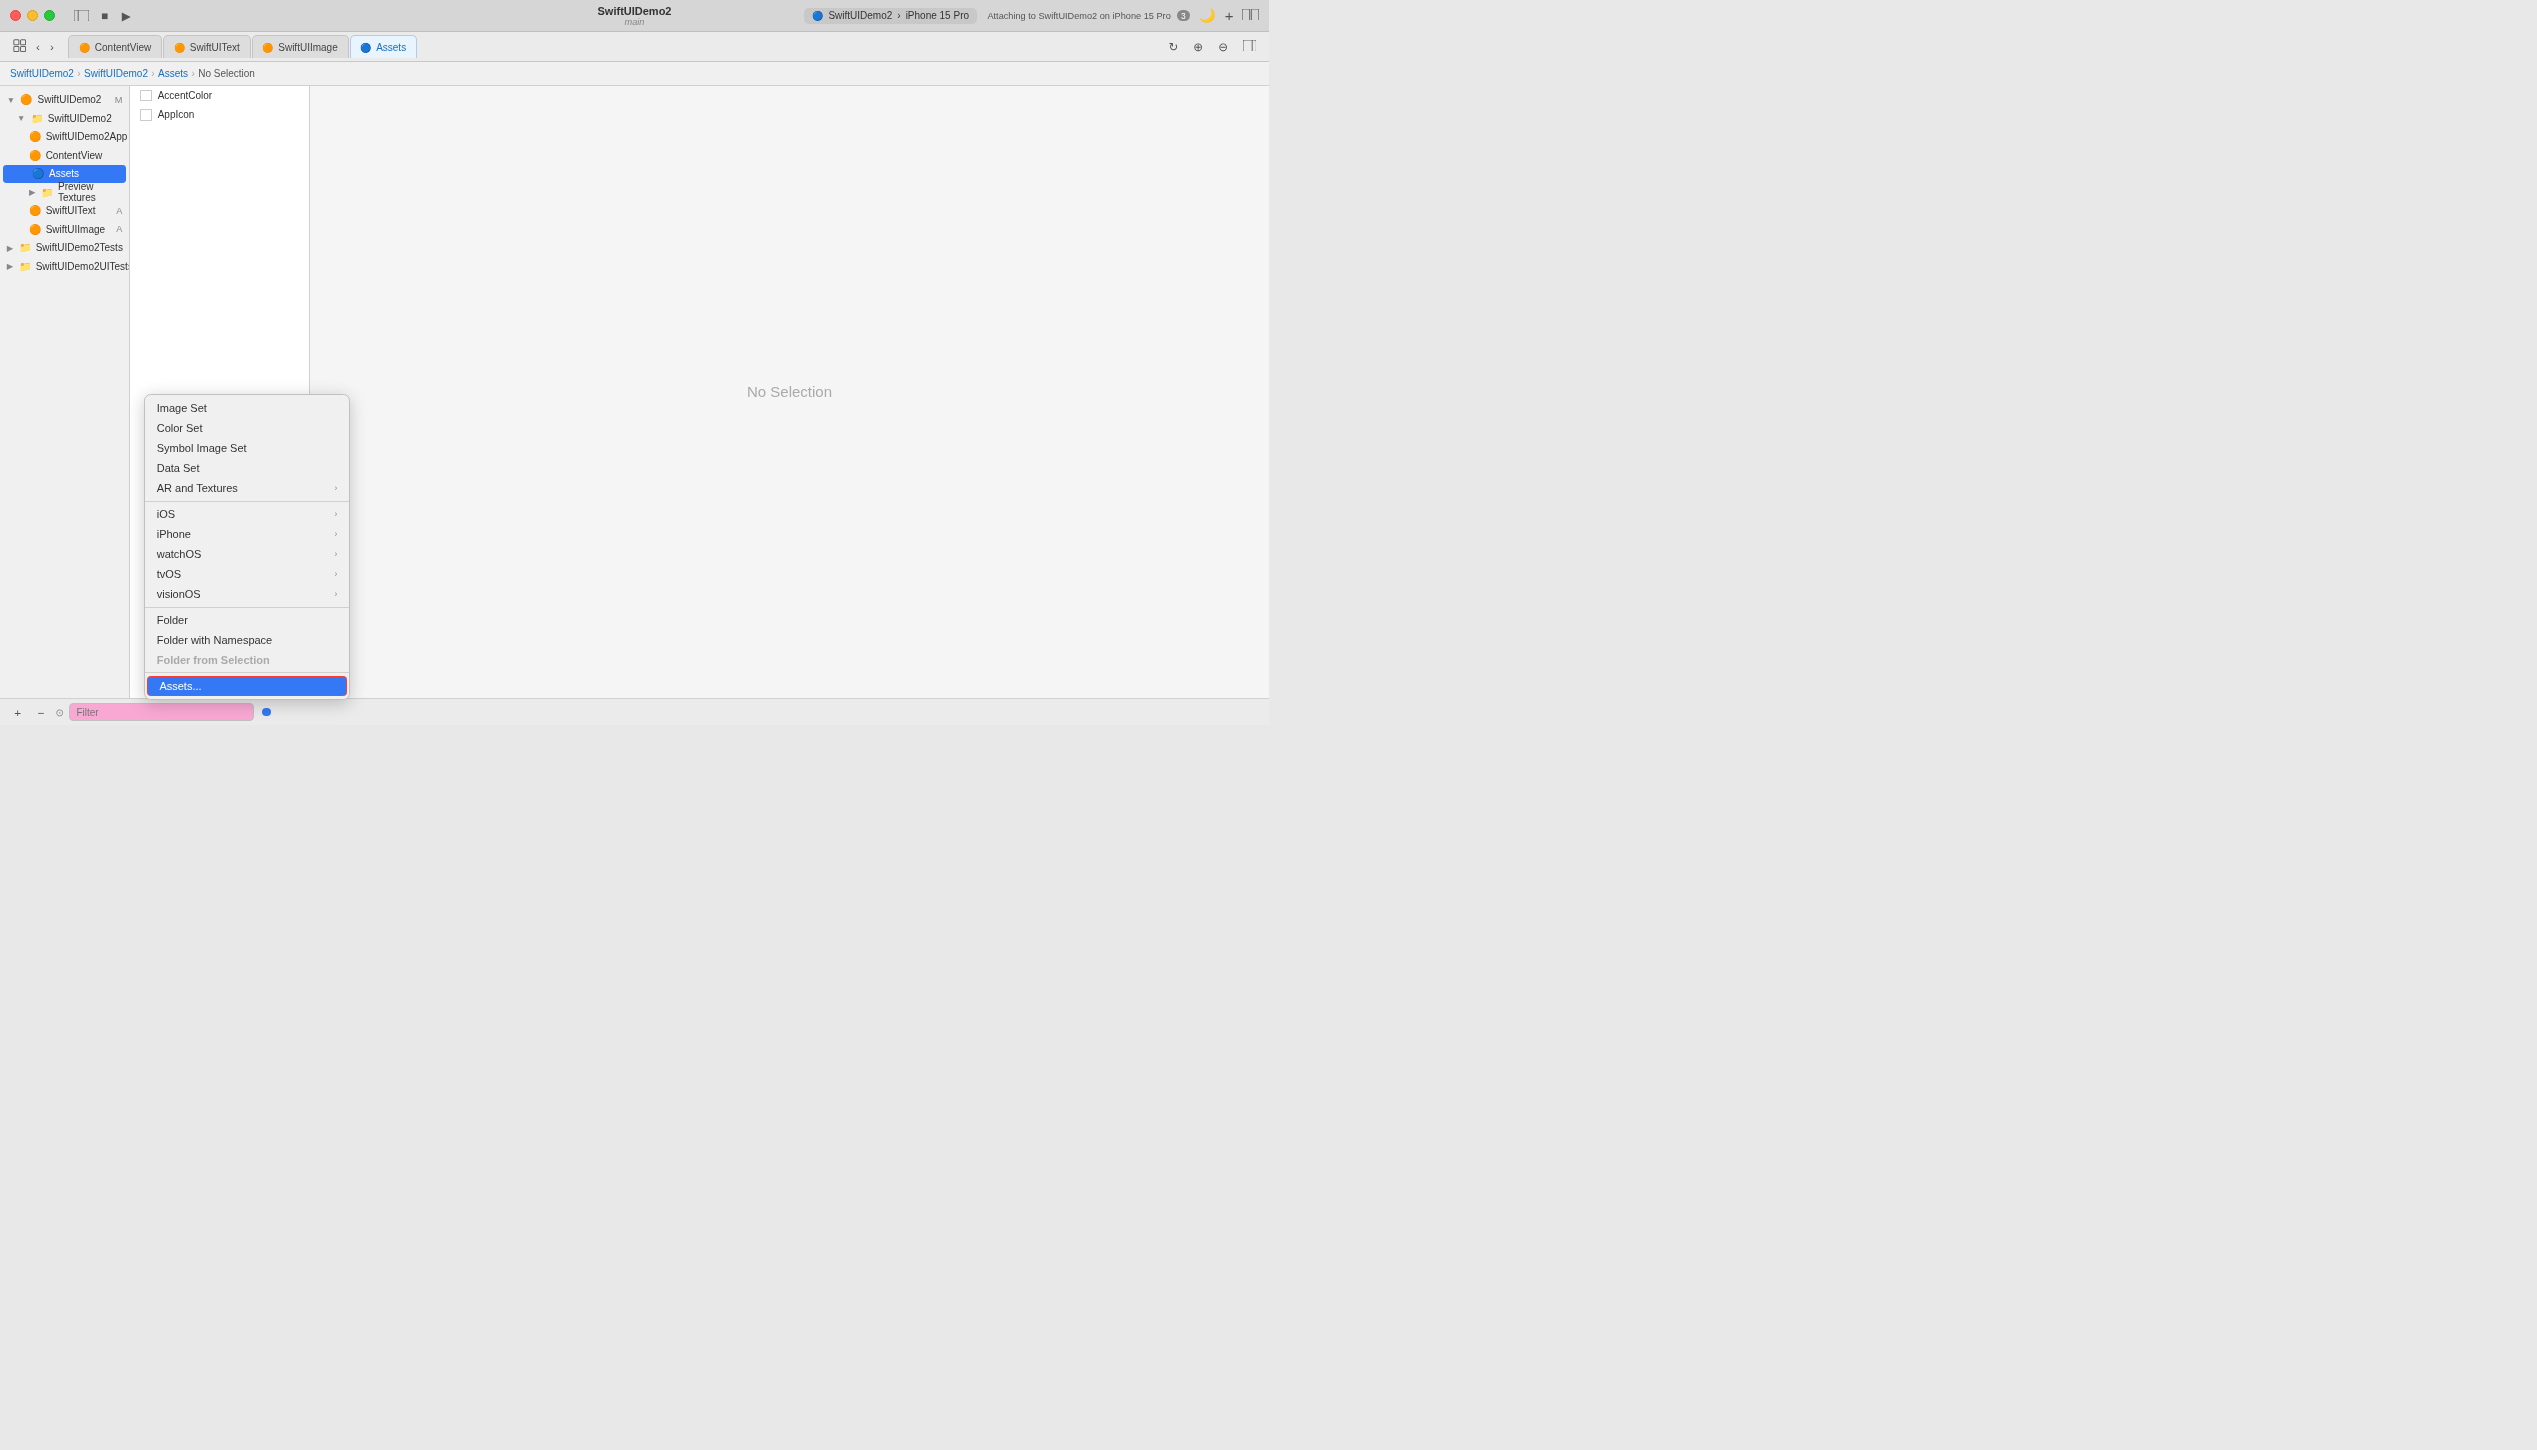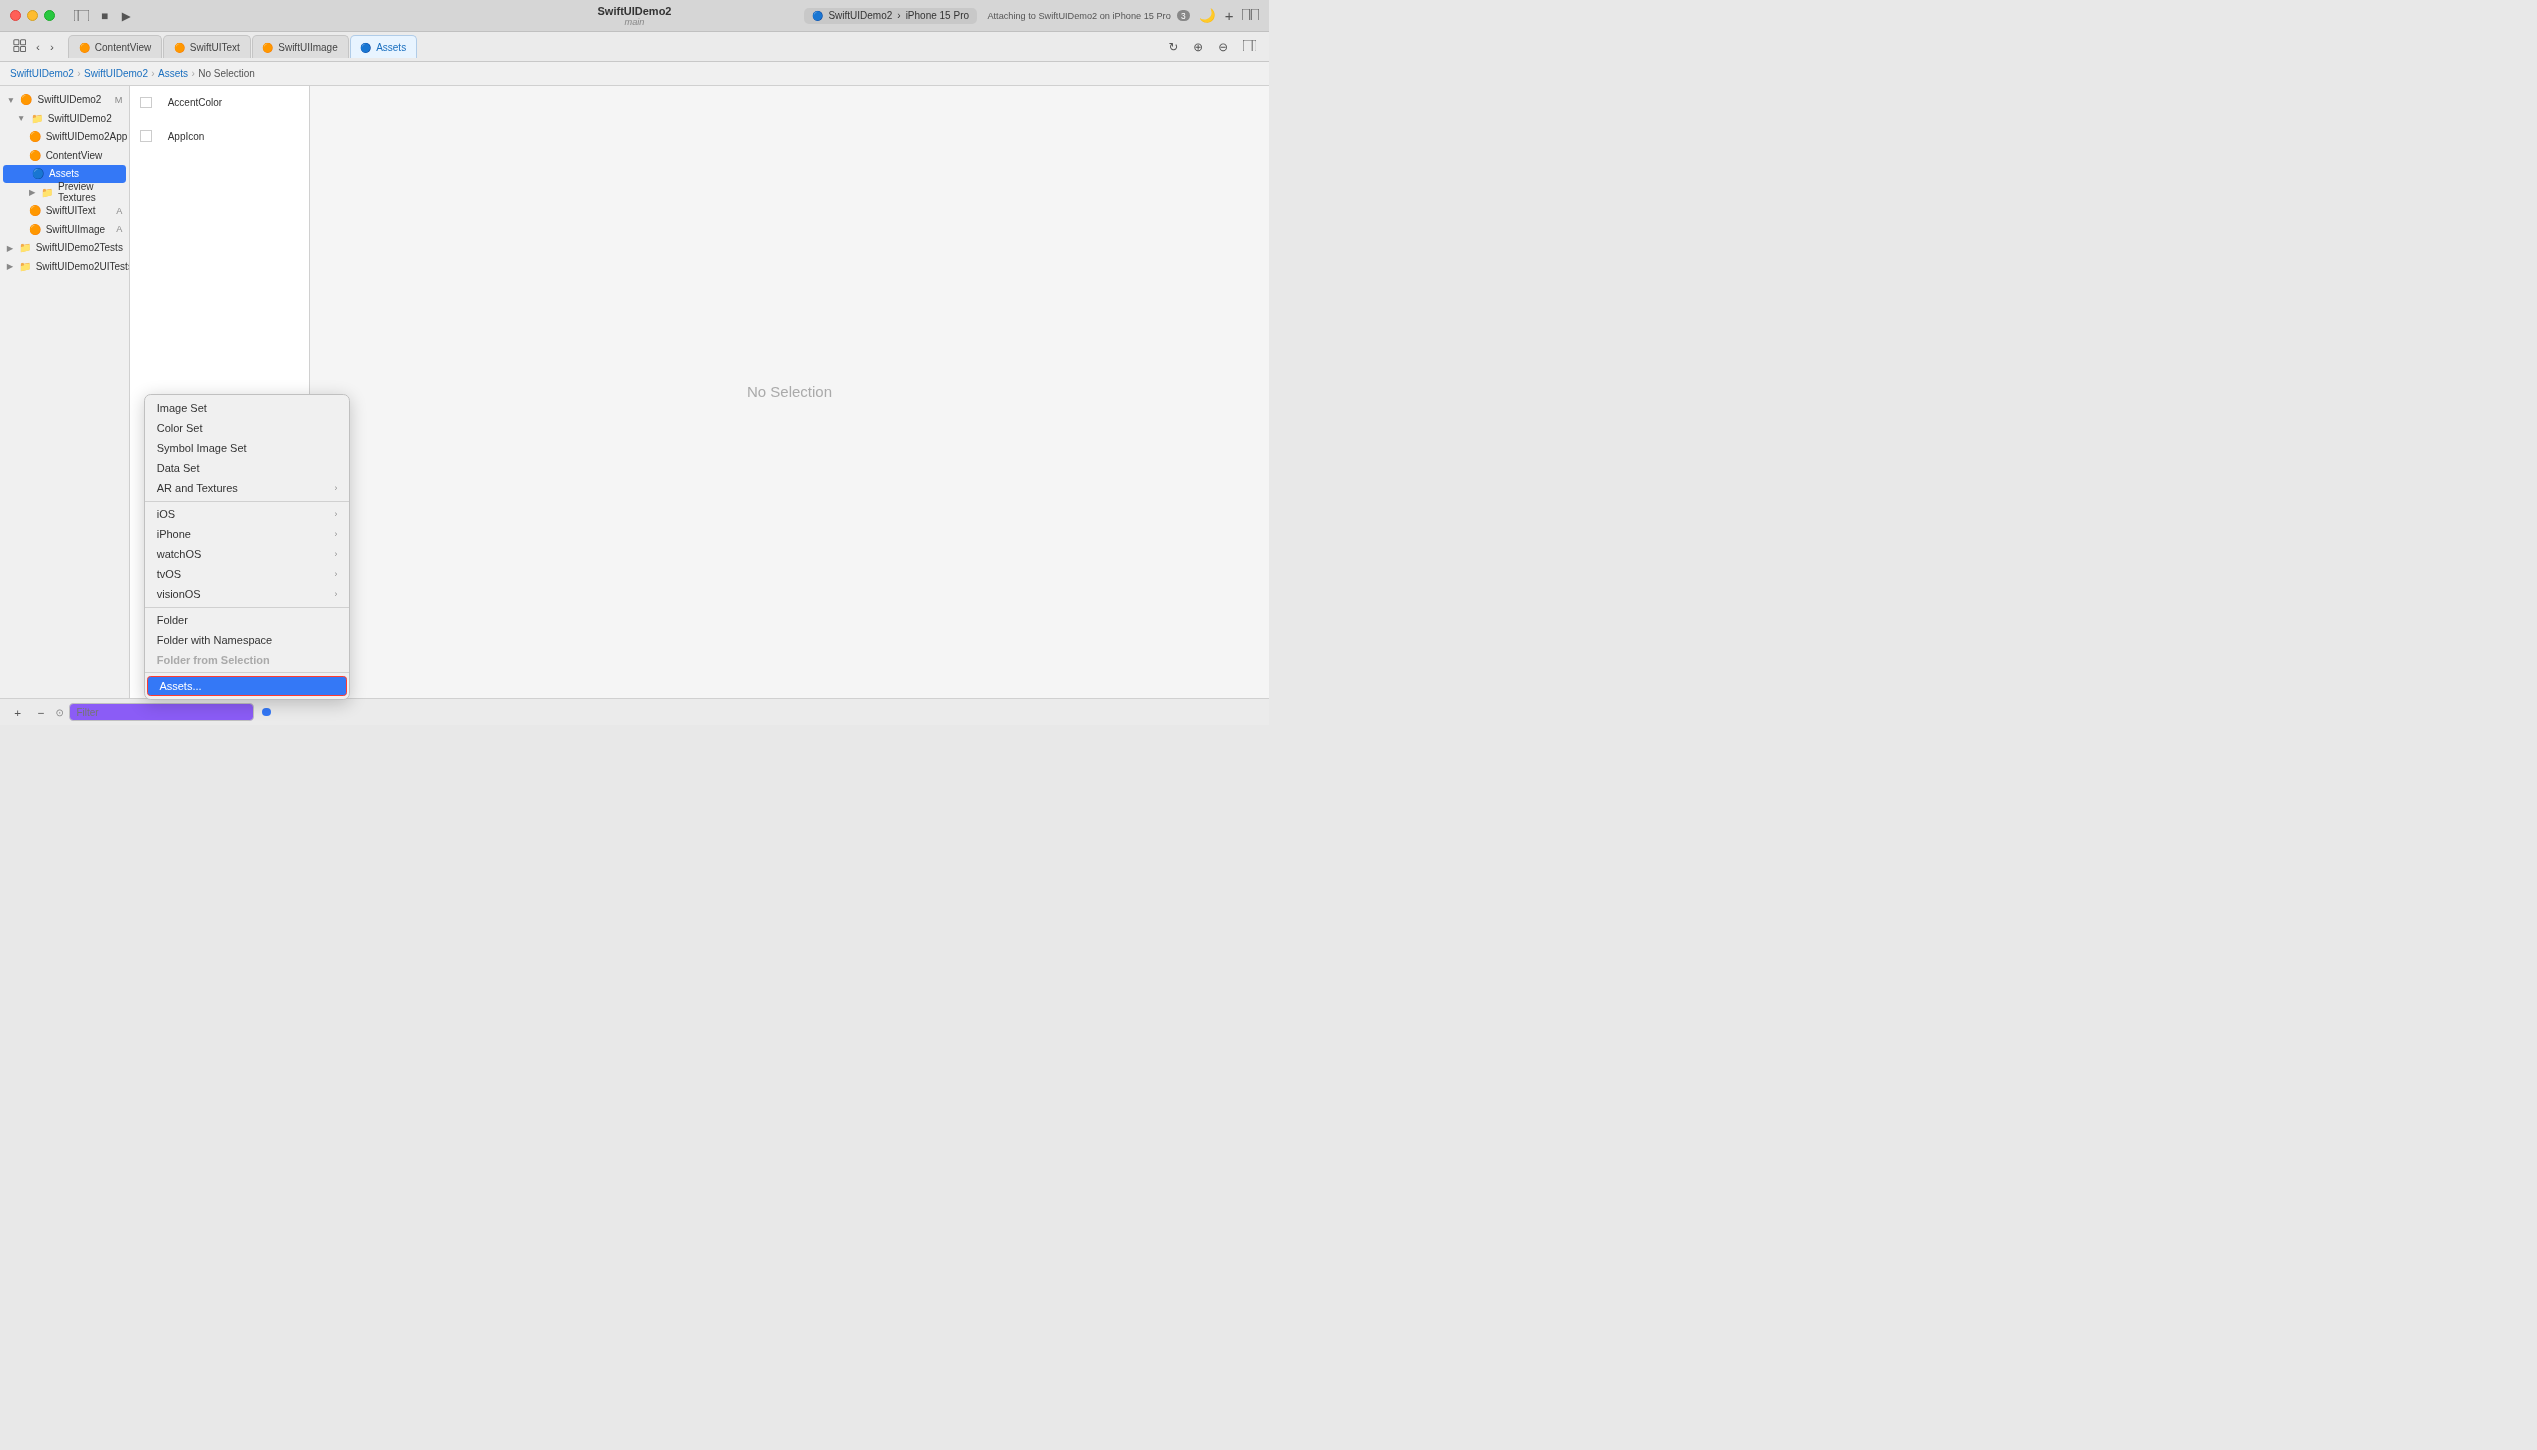--- a/index.html
+++ b/index.html
@@ -236,9 +236,9 @@
     }
     .asset-item {
       display: flex;
-      align-items: flex-end;
-      padding: 11px 10px;
-      gap: 16px;
+      align-items: flex-start;
+      padding: 4px 10px;
+      gap: 6px;
       cursor: pointer;
       font-size: 10px;
       color: #333;

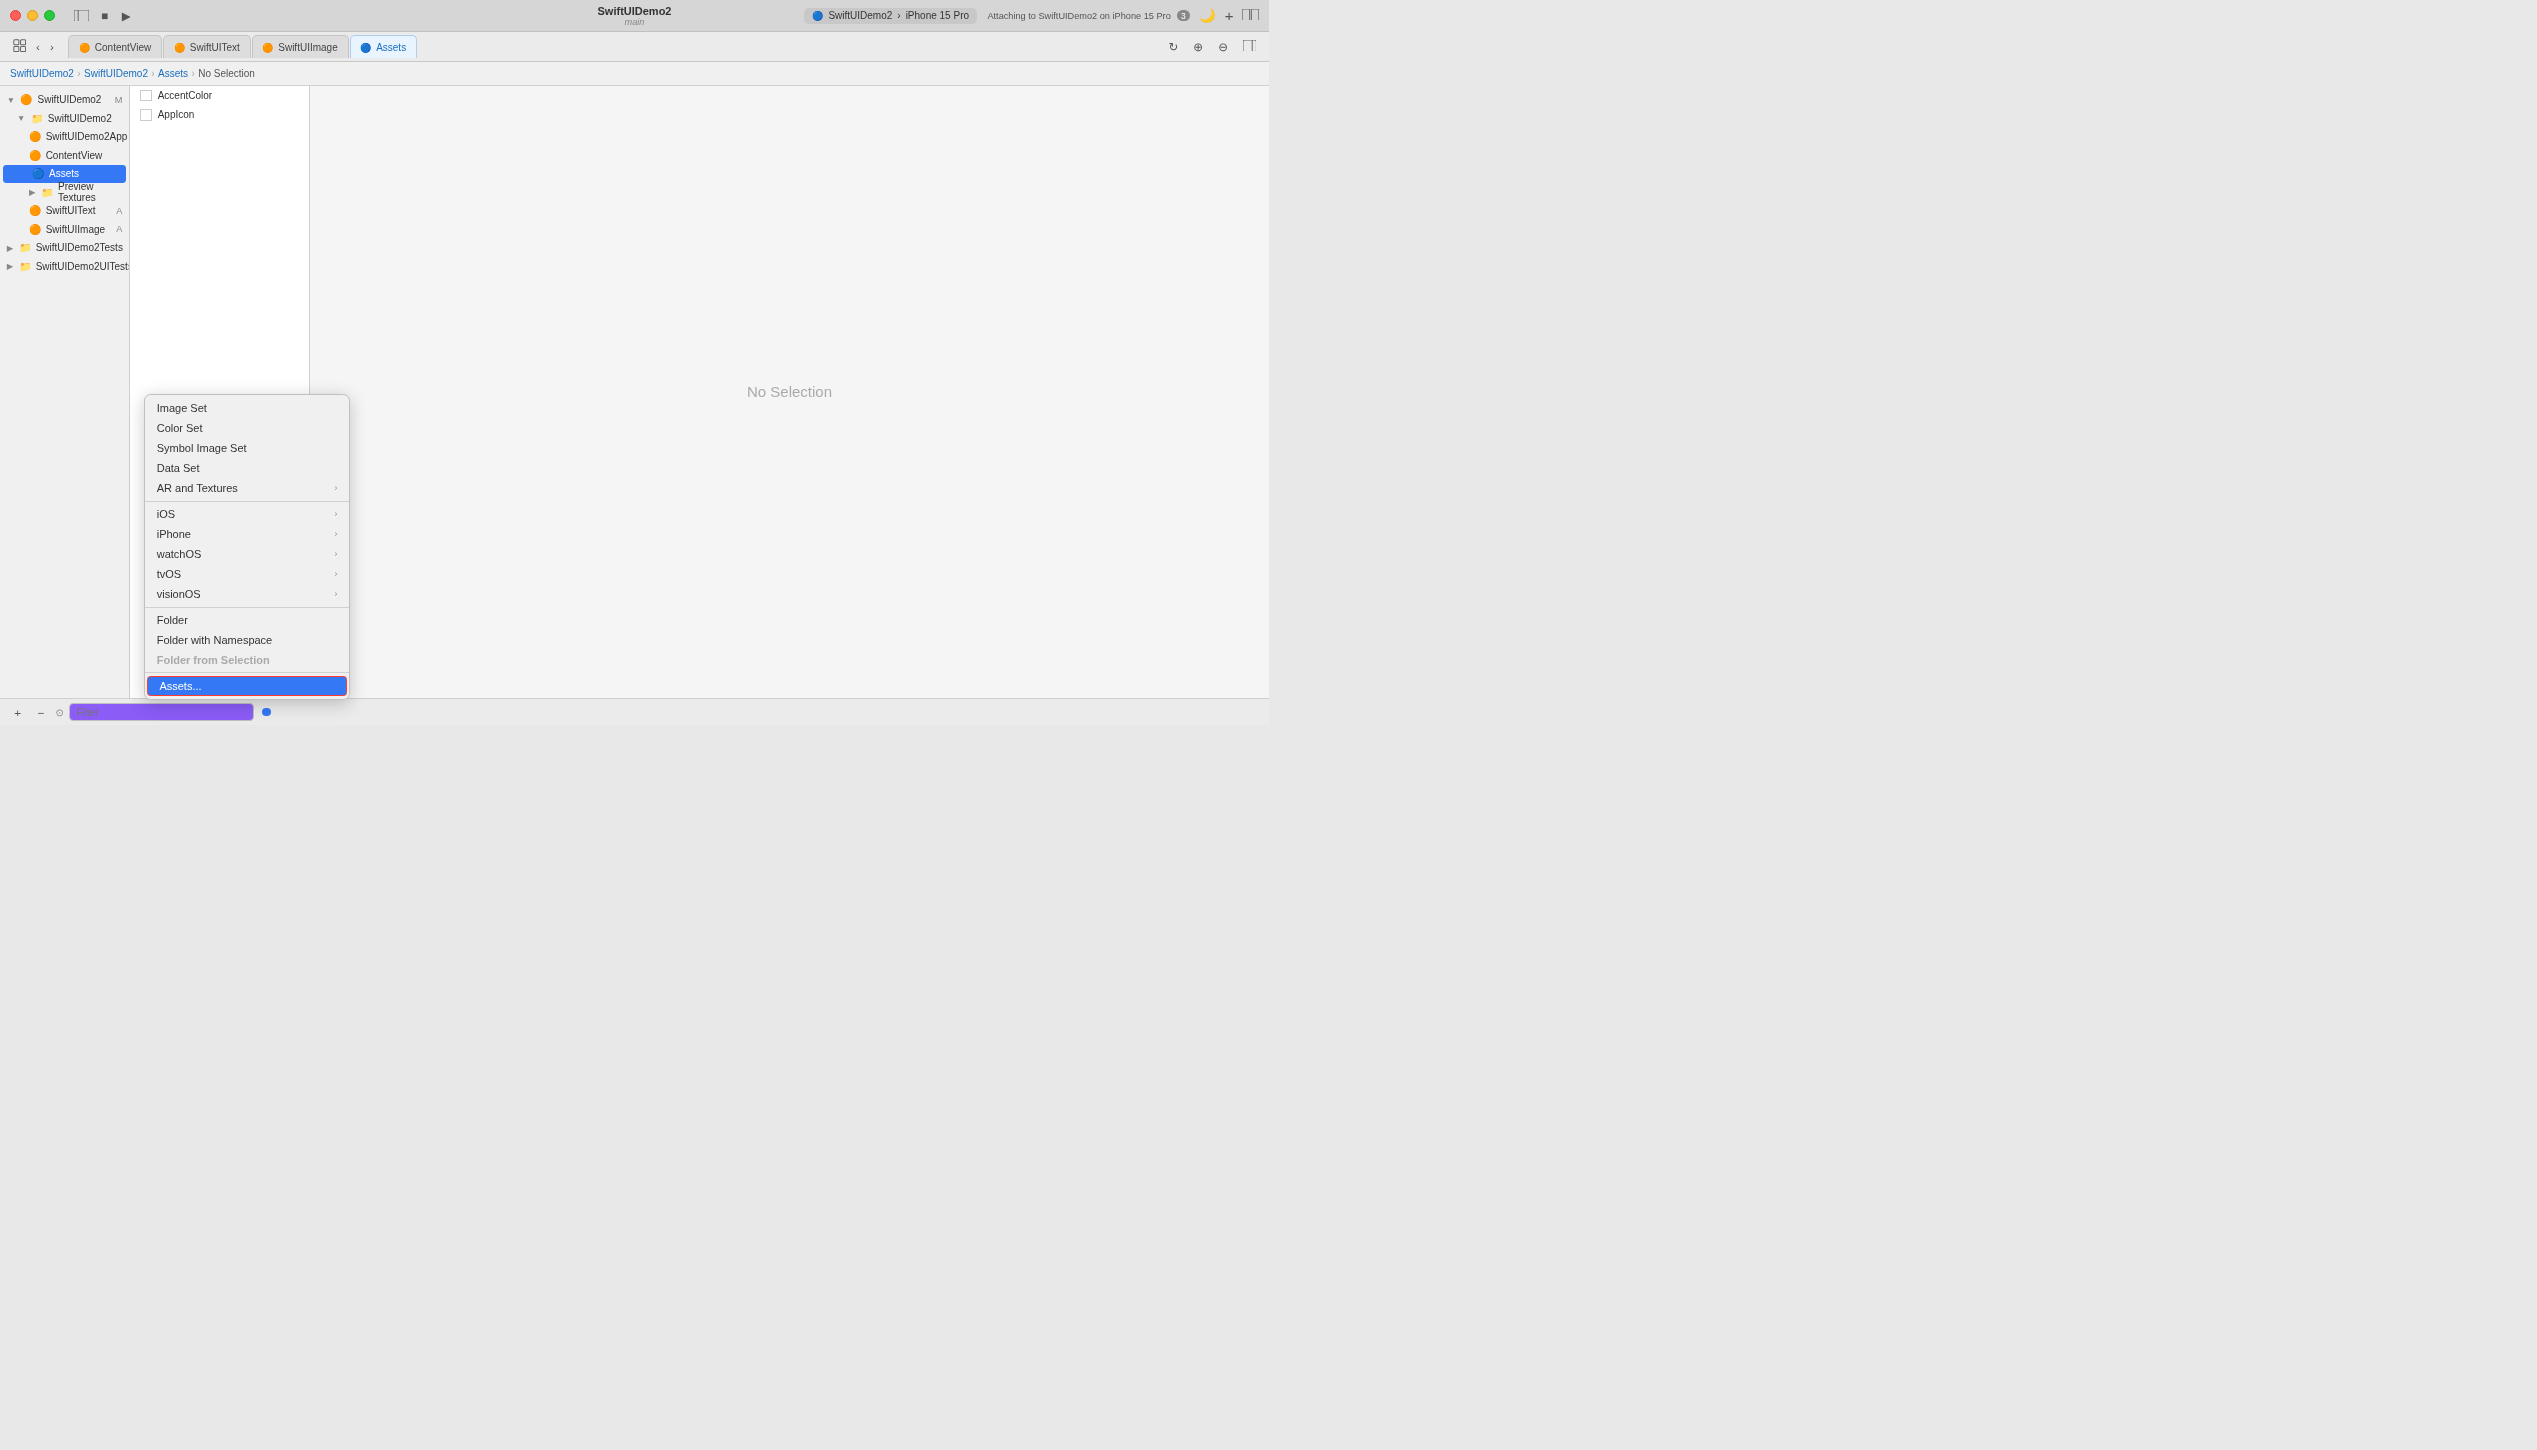--- a/index.html
+++ b/index.html
@@ -329,7 +329,7 @@
       border-radius: 4.2px;
       padding: 0 6.7px;
       font-size: 10px;
-      background: #8b5cf6;
+      background: #f9a8d4;
     }
     .blue-dot {
       width: 8.4px; height: 8.4px;

